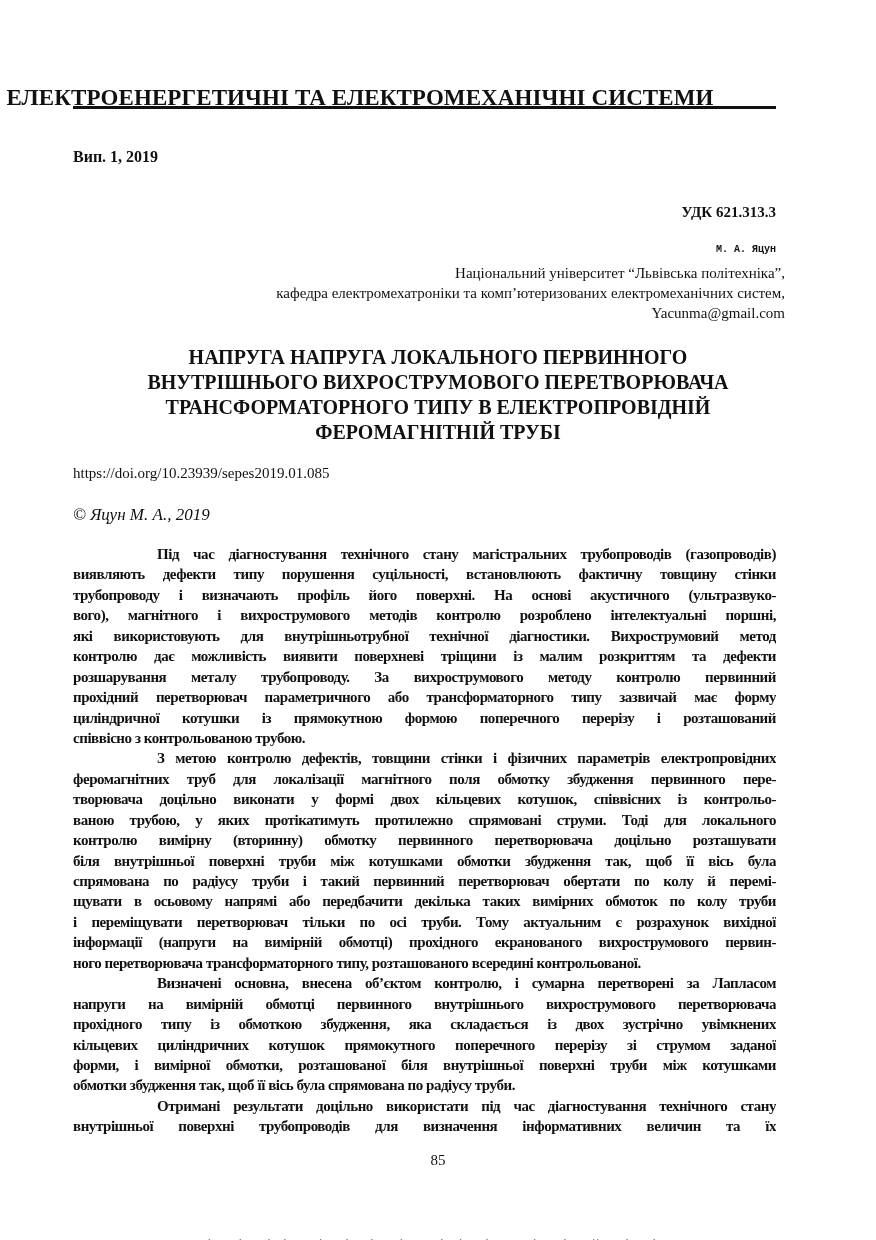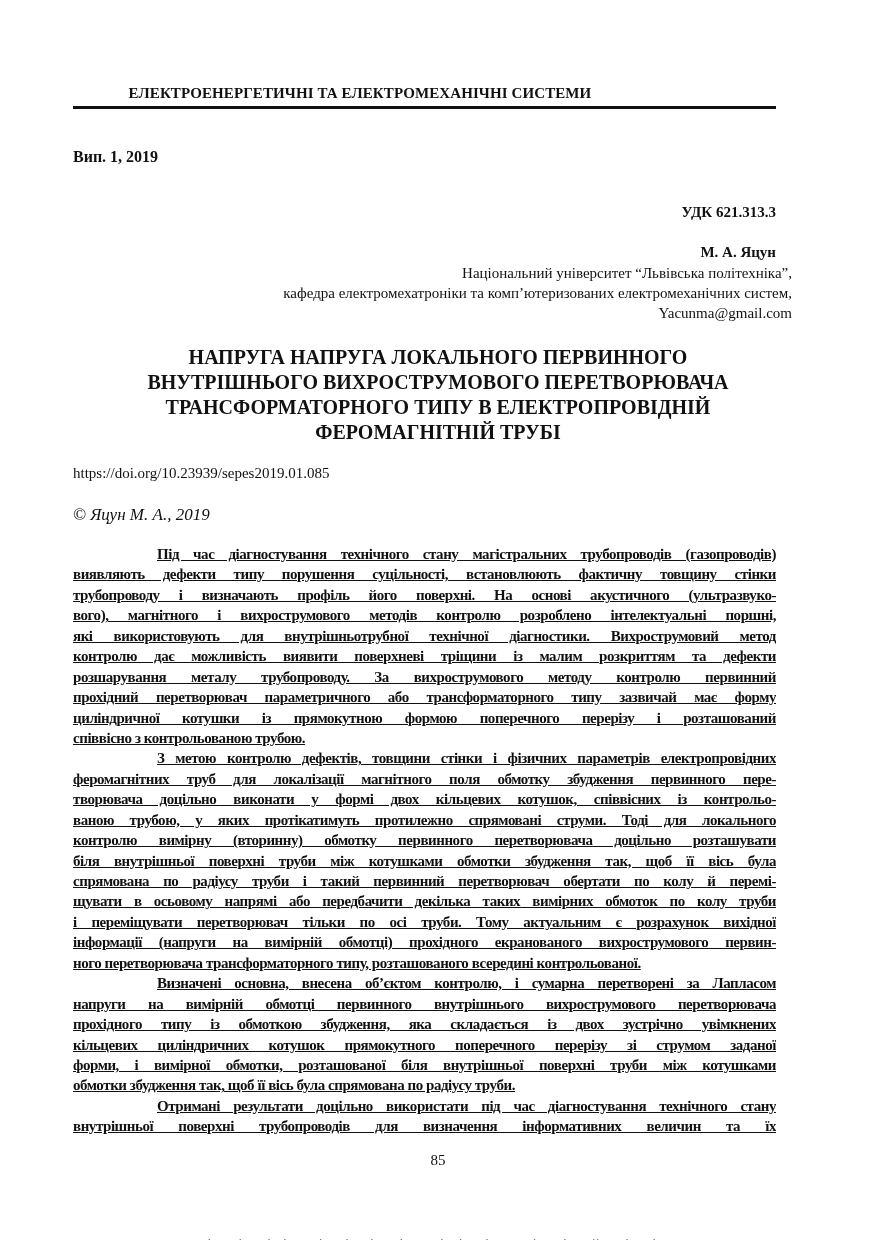--- a/index.html
+++ b/index.html
@@ -5,7 +5,7 @@
   html, body { margin: 0; padding: 0; background: #ffffff; }
   body { width: 876px; height: 1240px; position: relative; overflow: hidden; color: #111; font-family: "Liberation Serif", serif; }
   .abs { position: absolute; }
-  .header-title { left: 0; width: 720px; top: 85px; text-align: center; font-weight: bold; font-size: 15px; letter-spacing: 0.1px; }
+  .header-title { left: 0; width: 720px; top: 85px; text-align: center; font-weight: bold; font-size: 23px; letter-spacing: 0.1px; }
   .header-rule { left: 73px; width: 703px; top: 106px; height: 3px; background: #111; }
   .issue { left: 73px; top: 148px; font-weight: bold; font-size: 16px; }
   .udc { right: 100px; top: 204px; font-weight: bold; font-size: 15px; }

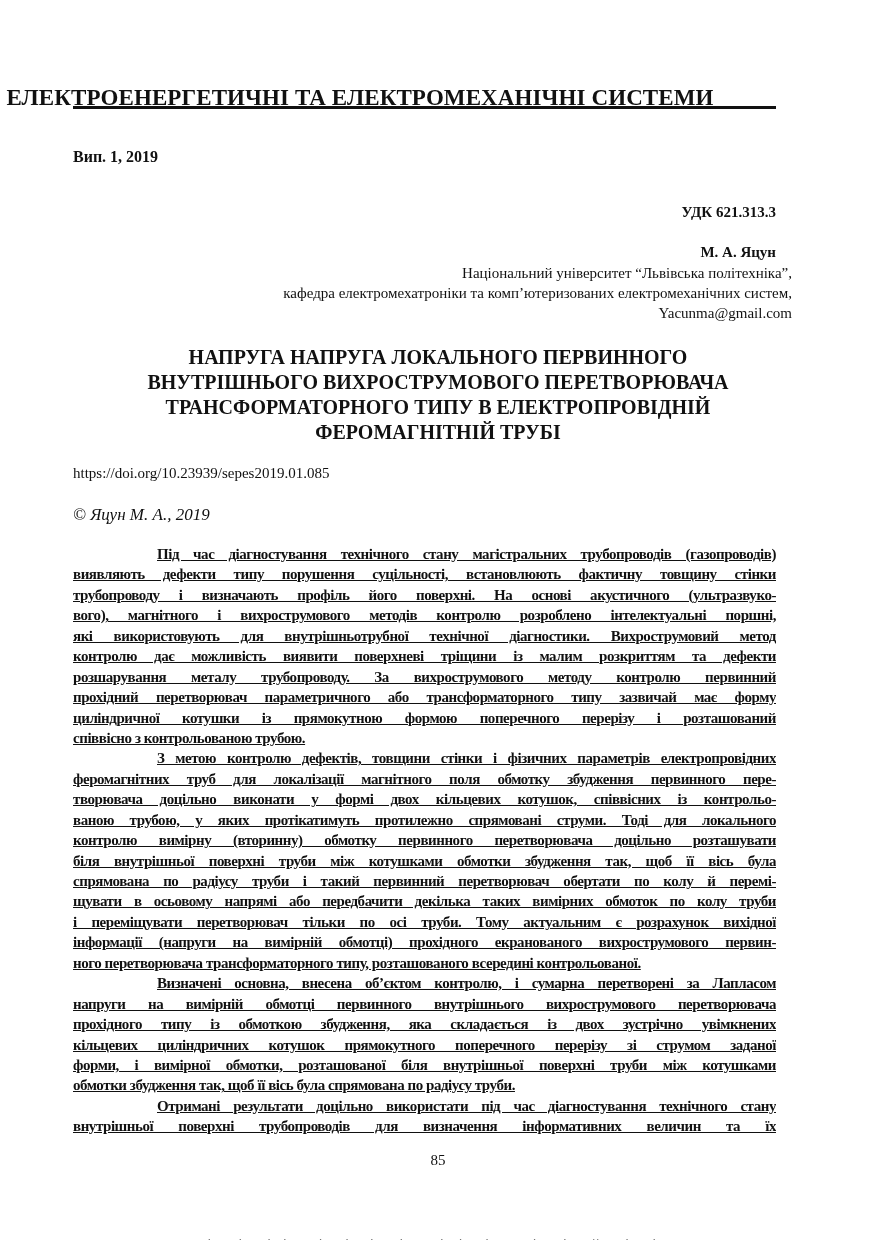--- a/index.html
+++ b/index.html
@@ -9,7 +9,7 @@
   .header-rule { left: 73px; width: 703px; top: 106px; height: 3px; background: #111; }
   .issue { left: 73px; top: 148px; font-weight: bold; font-size: 16px; }
   .udc { right: 100px; top: 204px; font-weight: bold; font-size: 15px; }
-  .author { right: 100px; top: 244px; font-weight: bold; font-size: 15px; }
+  .author { right: 100px; top: 244px; font-weight: bold; font-size: 10px; font-family: Liberation Mono, monospace; }
   .aff { right: 84px; font-size: 15px; text-align: right; white-space: nowrap; }
   .title { left: 0; width: 876px; text-align: center; font-weight: bold; font-size: 20px; line-height: 25px; top: 345px; }
   .title div { white-space: nowrap; }

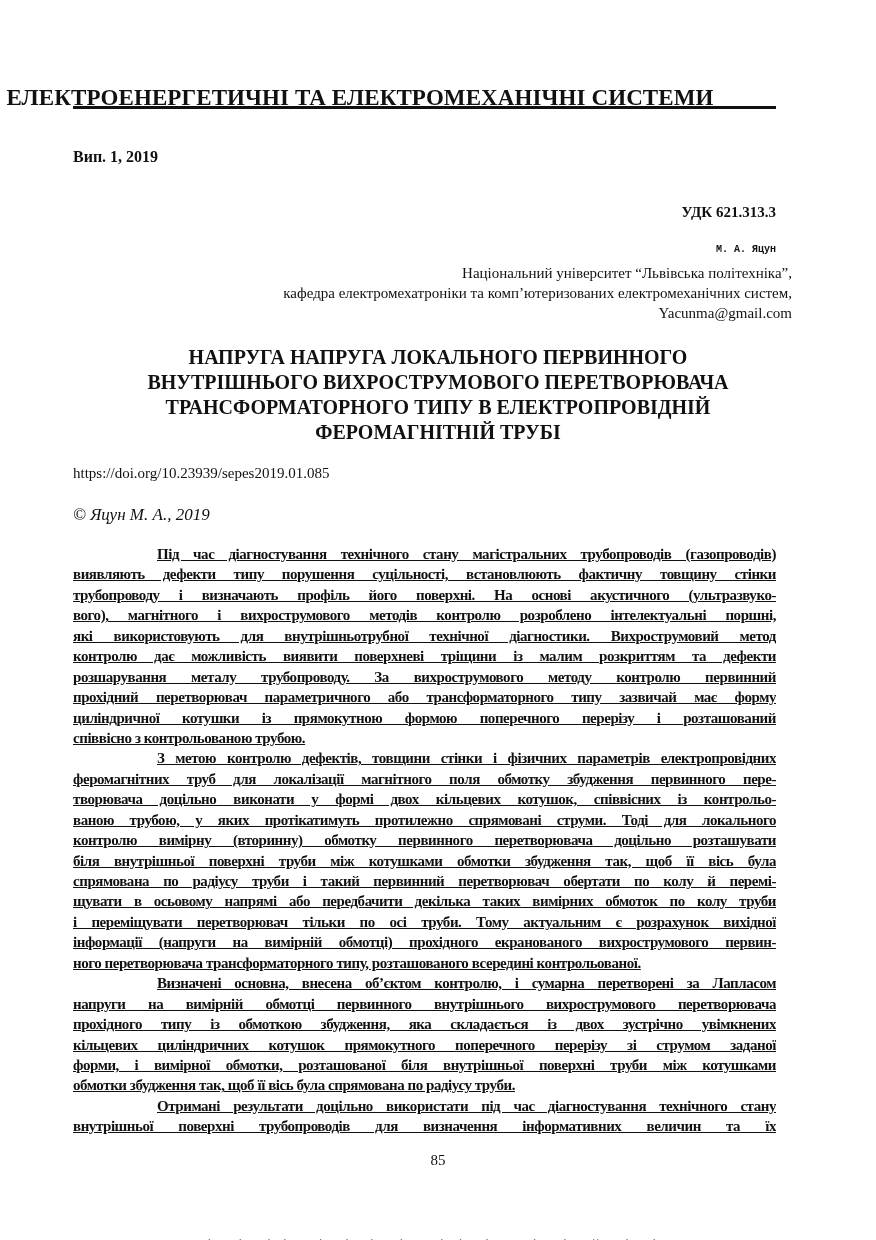--- a/index.html
+++ b/index.html
@@ -10,7 +10,7 @@
   .issue { left: 73px; top: 148px; font-weight: bold; font-size: 16px; }
   .udc { right: 100px; top: 204px; font-weight: bold; font-size: 15px; }
   .author { right: 100px; top: 244px; font-weight: bold; font-size: 10px; font-family: Liberation Mono, monospace; }
-  .aff { right: 84px; font-size: 15px; text-align: right; white-space: nowrap; }
+  .aff { right: 91px; font-size: 15px; text-align: right; white-space: nowrap; }
   .title { left: 0; width: 876px; text-align: center; font-weight: bold; font-size: 20px; line-height: 25px; top: 345px; }
   .title div { white-space: nowrap; }
   .doi { left: 73px; top: 465px; font-size: 15px; }

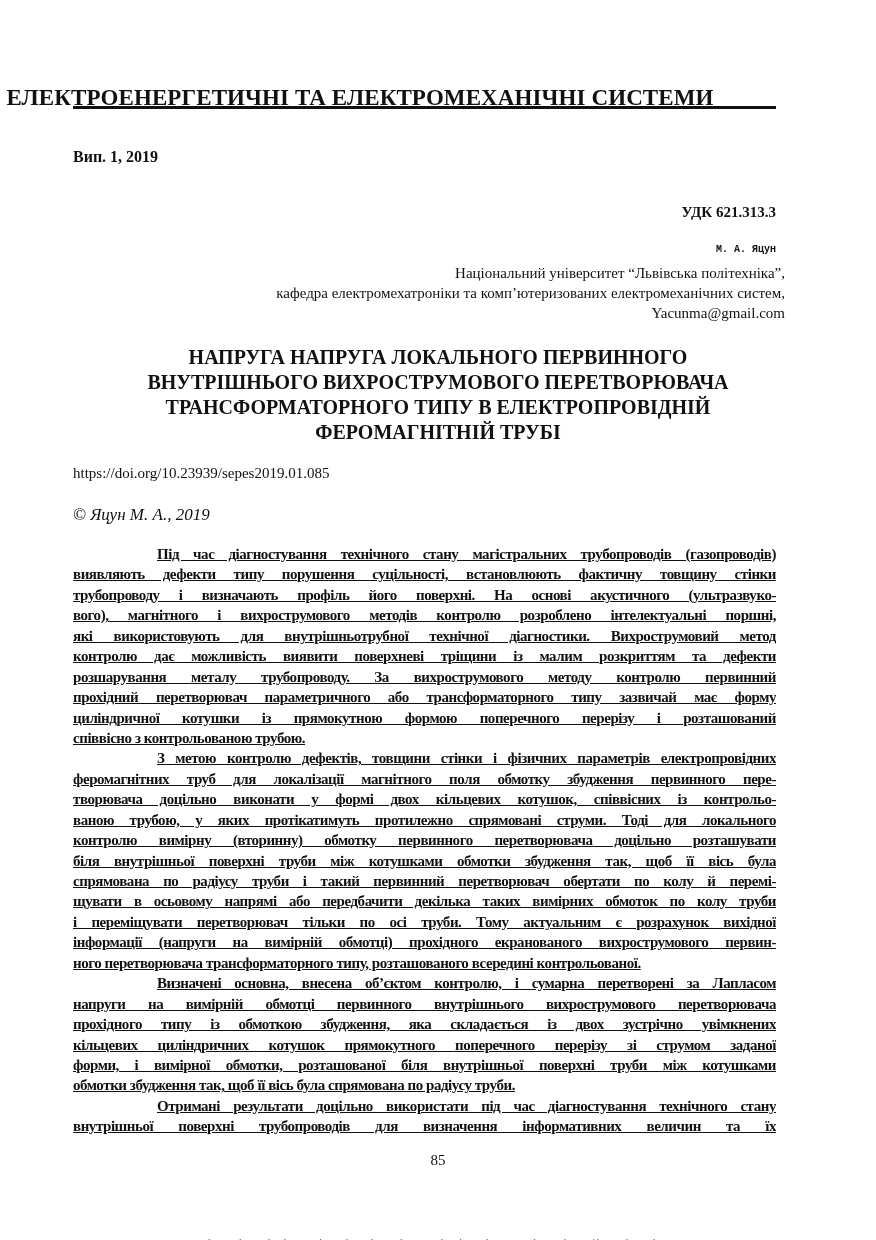--- a/index.html
+++ b/index.html
@@ -16,7 +16,7 @@
   .doi { left: 73px; top: 465px; font-size: 15px; }
   .copy { left: 73px; top: 505px; font-size: 17px; font-style: italic; }
   .body-lines { left: 73px; width: 703px; top: 544px; font-weight: bold; font-size: 15px; }
-  .line { height: 20.45px; line-height: 20.45px; white-space: nowrap; text-align: justify; text-align-last: justify; overflow: hidden; transform-origin: left center; text-decoration: underline; }
+  .line { height: 20.45px; line-height: 20.45px; white-space: nowrap; text-align: justify; text-align-last: justify; overflow: hidden; transform-origin: left center; }
   .line.indent { padding-left: 84px; box-sizing: border-box; }
   .line.last { text-align-last: left; }
   .page-num { left: 0; width: 876px; text-align: center; top: 1152px; font-size: 15px; }

